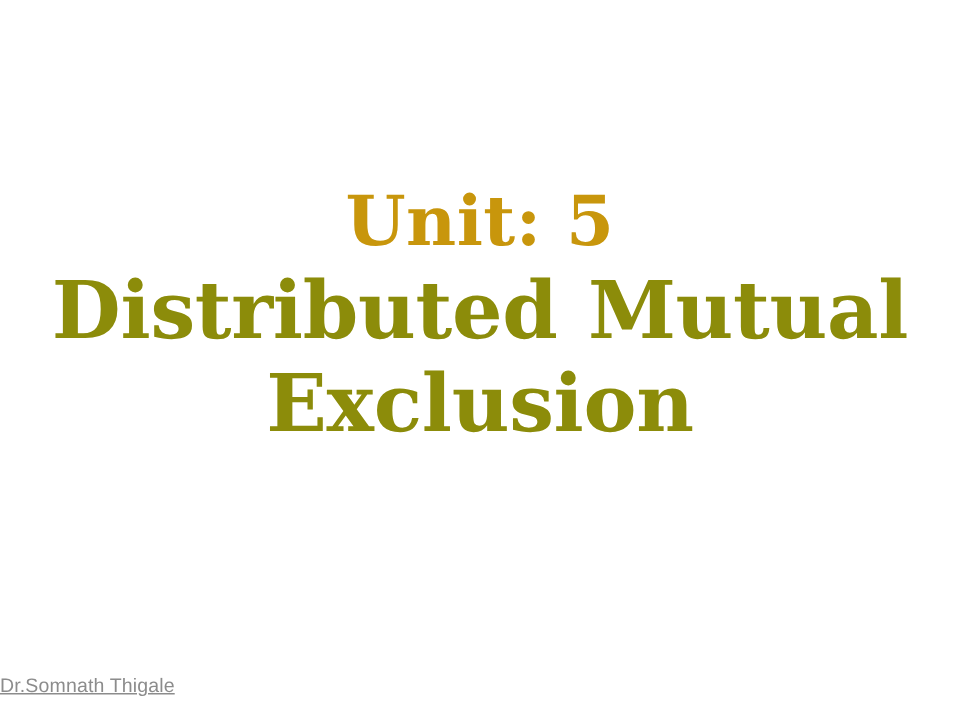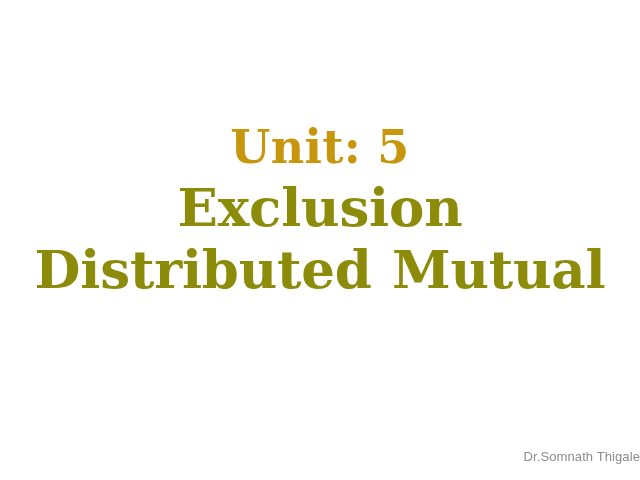--- a/index.html
+++ b/index.html
@@ -82,9 +82,9 @@
 
     <span class="unit-line">Unit: 5</span>
 
+    <span class="topic-line">Distributed Mutual</span>
+
     <span class="topic-line">Exclusion</span>
-
-    <span class="topic-line">Distributed Mutual</span>
 
   </div>
 

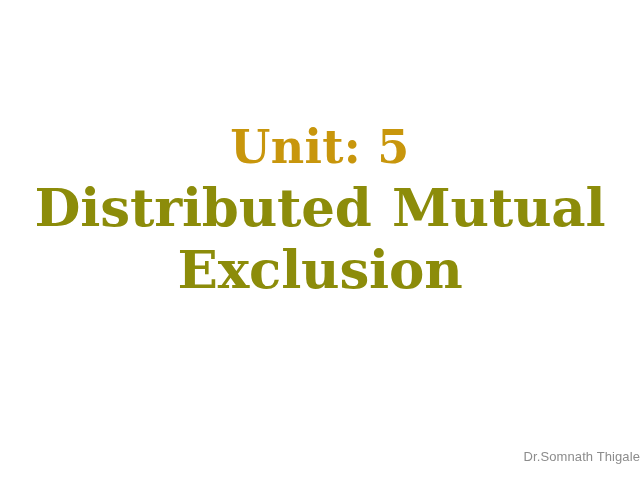--- a/index.html
+++ b/index.html
@@ -64,13 +64,14 @@
     left: 0;
     top: 448px;
     width: 640px;
-    text-align: right;
+    text-align: left;
     font-family: "Liberation Sans", sans-serif;
     font-weight: normal;
     font-size: 13px;
     line-height: 18px;
     letter-spacing: 0.1px;
     color: #8c8c8c;
+    text-decoration: underline;
   }
 </style>
 </head>

